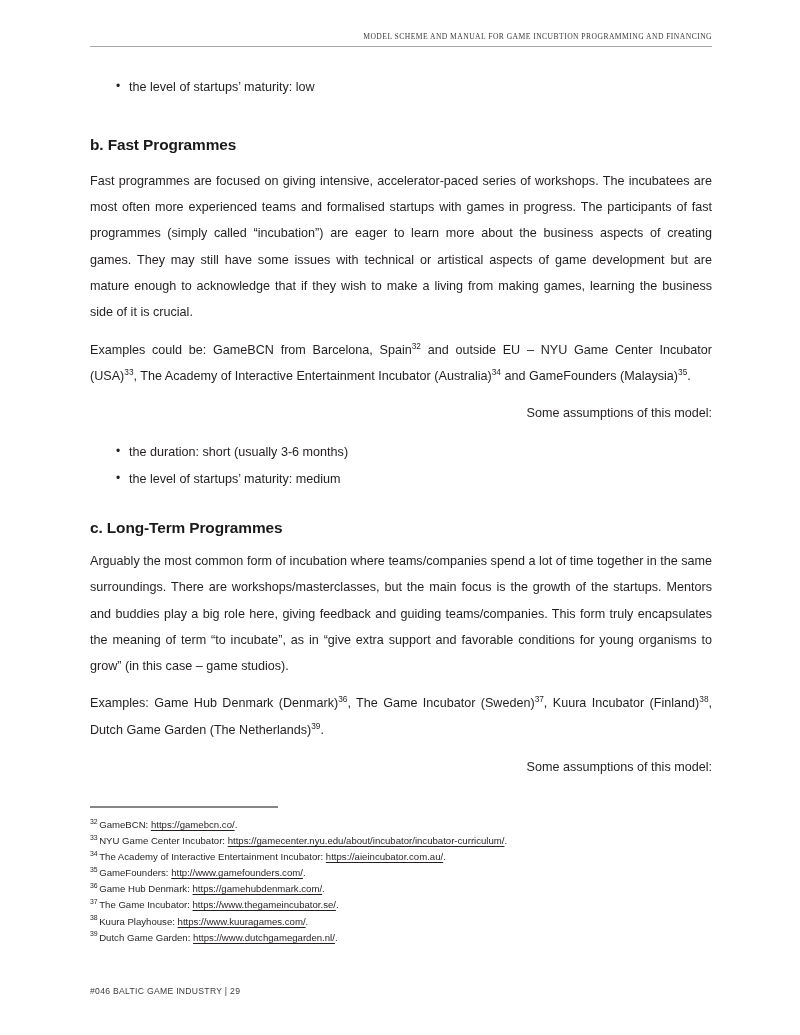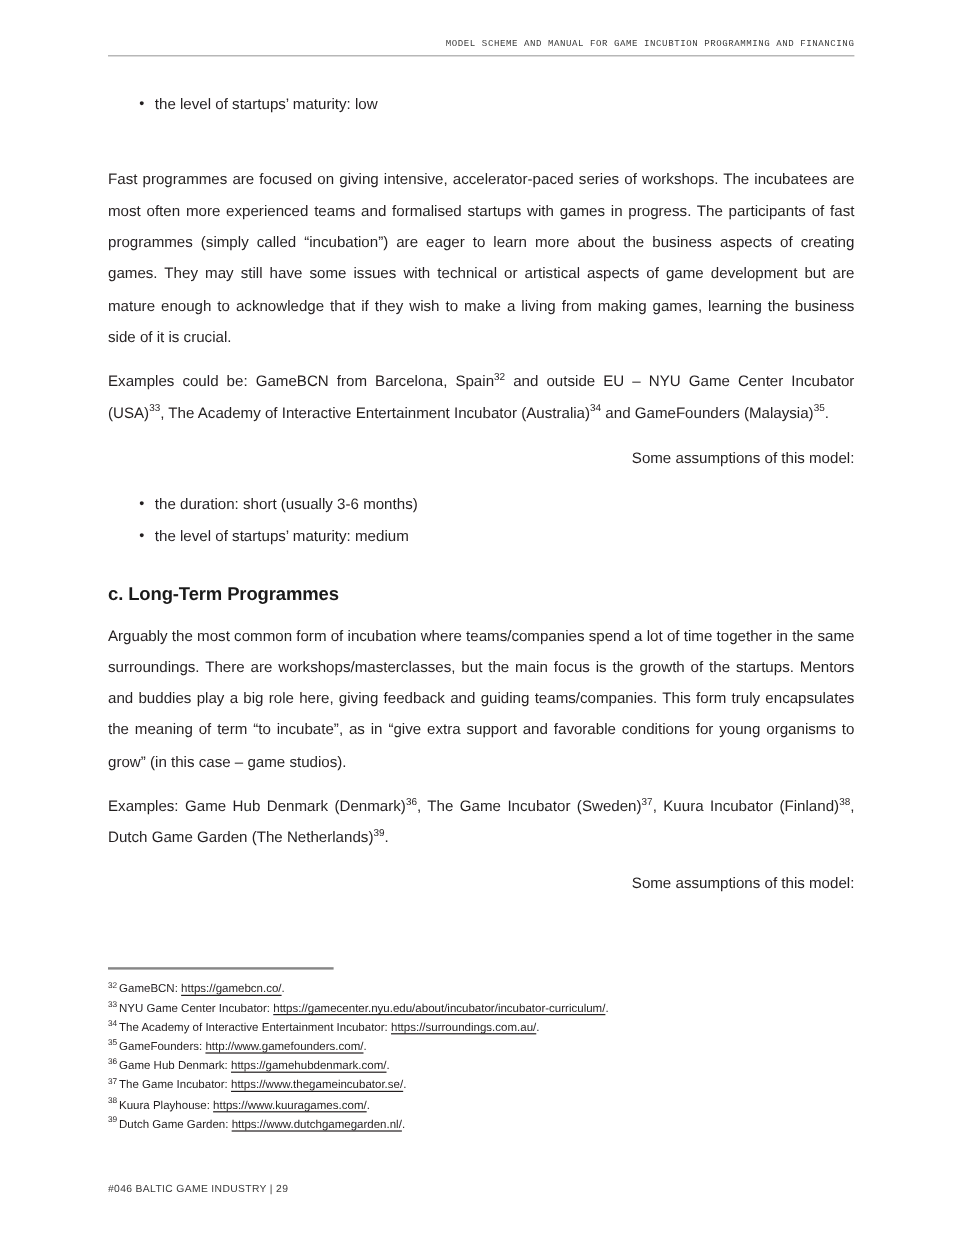--- a/index.html
+++ b/index.html
@@ -40,7 +40,7 @@
     font-size: 7.6px;
     letter-spacing: 0.45px;
     color: #3b3b3b;
-    font-family: Liberation Mono, monospace;
+    font-family: Liberation Serif, serif;
     line-height: 1.1;
     display: block;
   }

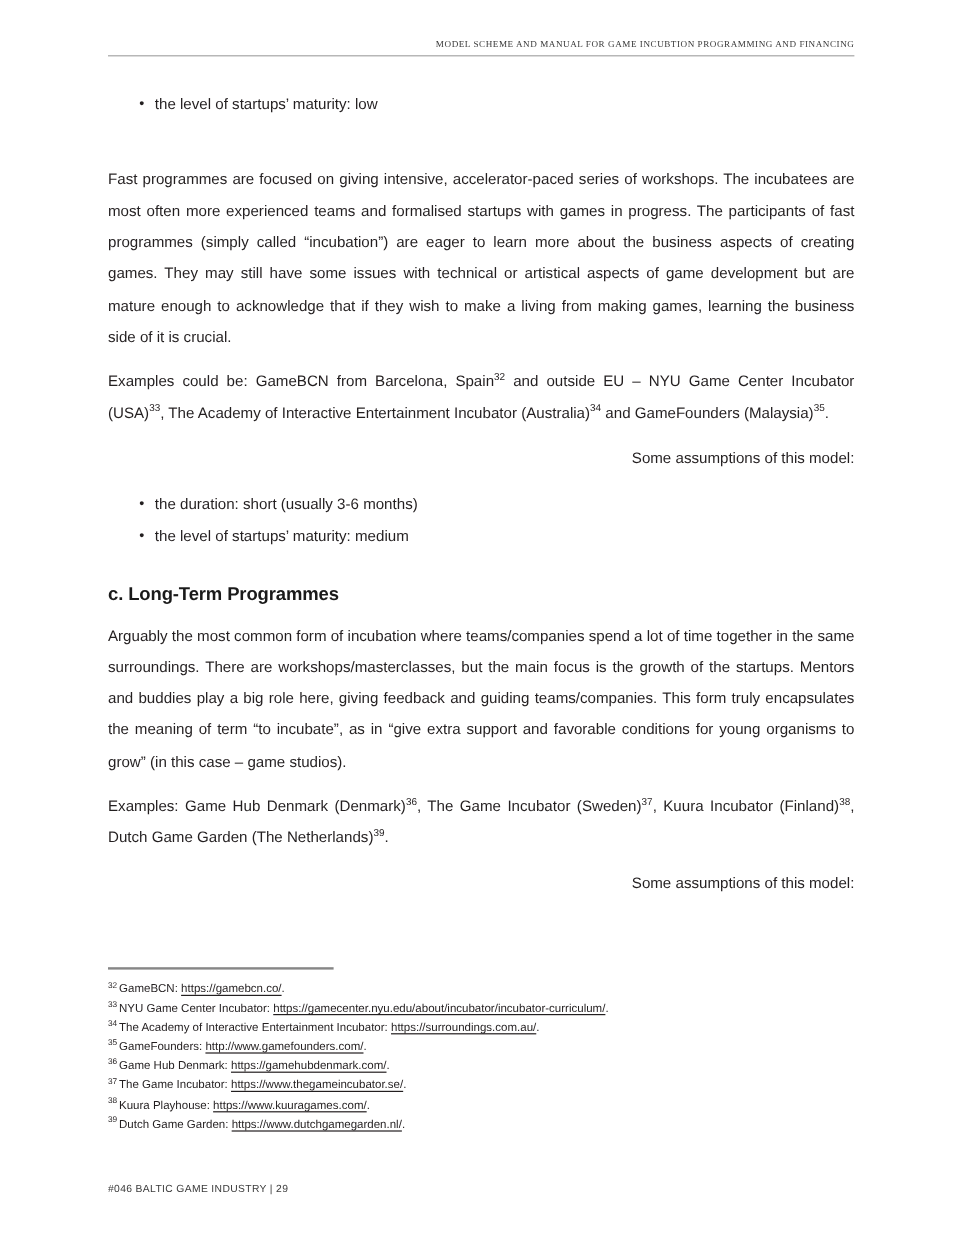--- a/index.html
+++ b/index.html
@@ -175,6 +175,7 @@
         </li>
       </ul>
 
+      <h2 class="heading" style="margin-bottom:13px;">b. Fast Programmes</h2>
 
       <p class="para spaced-after">Fast programmes are focused on giving intensive, accelerator-paced series of workshops. The incubatees are most often more experienced teams and formalised startups with games in progress. The participants of fast programmes (simply called “incubation”) are eager to learn more about the business aspects of creating games. They may still have some issues with technical or artistical aspects of game development but are mature enough to acknowledge that if they wish to make a living from making games, learning the business side of it is crucial.</p>
 

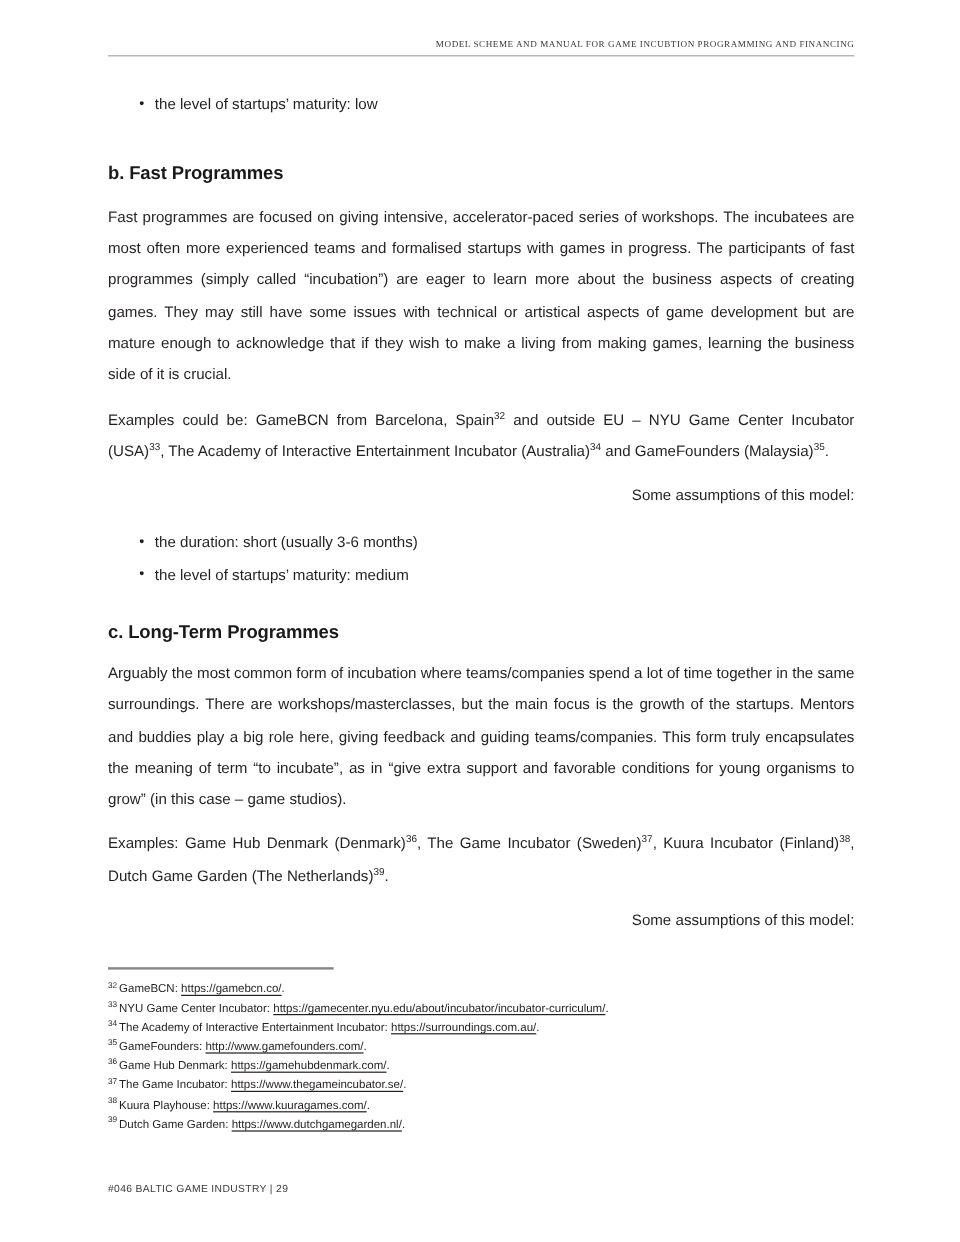--- a/index.html
+++ b/index.html
@@ -208,7 +208,7 @@
     <div id="footnote-list">
         <div class="footnote"><sup>32</sup><span>GameBCN: </span><a class="fn-link" href="#">https://gamebcn.co/</a><span>.</span></div>
         <div class="footnote"><sup>33</sup><span>NYU Game Center Incubator: </span><a class="fn-link" href="#">https://gamecenter.nyu.edu/about/incubator/incubator-curriculum/</a><span>.</span></div>
-        <div class="footnote"><sup>34</sup><span>The Academy of Interactive Entertainment Incubator: </span><a class="fn-link" href="#">https://surroundings.com.au/</a><span>.</span></div>
+        <div class="footnote"><sup>34</sup><span>The Academy of Interactive Entertainment Incubator: </span><a class="fn-link" href="#">https://aieincubator.com.au/</a><span>.</span></div>
         <div class="footnote"><sup>35</sup><span>GameFounders: </span><a class="fn-link" href="#">http://www.gamefounders.com/</a><span>.</span></div>
         <div class="footnote"><sup>36</sup><span>Game Hub Denmark: </span><a class="fn-link" href="#">https://gamehubdenmark.com/</a><span>.</span></div>
         <div class="footnote"><sup>37</sup><span>The Game Incubator: </span><a class="fn-link" href="#">https://www.thegameincubator.se/</a><span>.</span></div>

